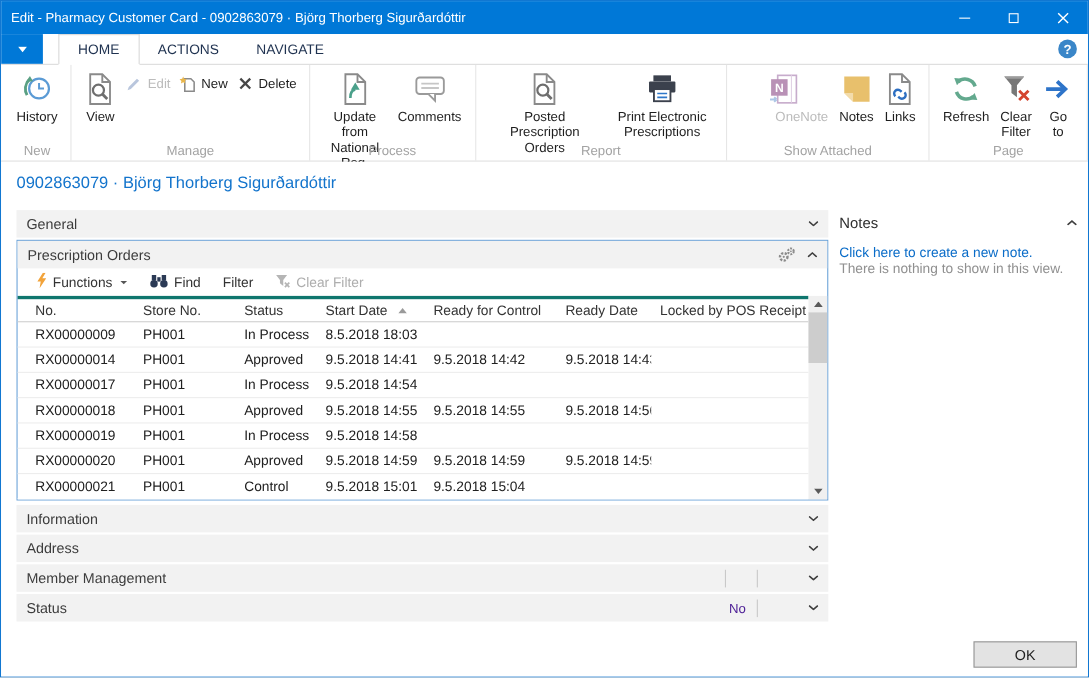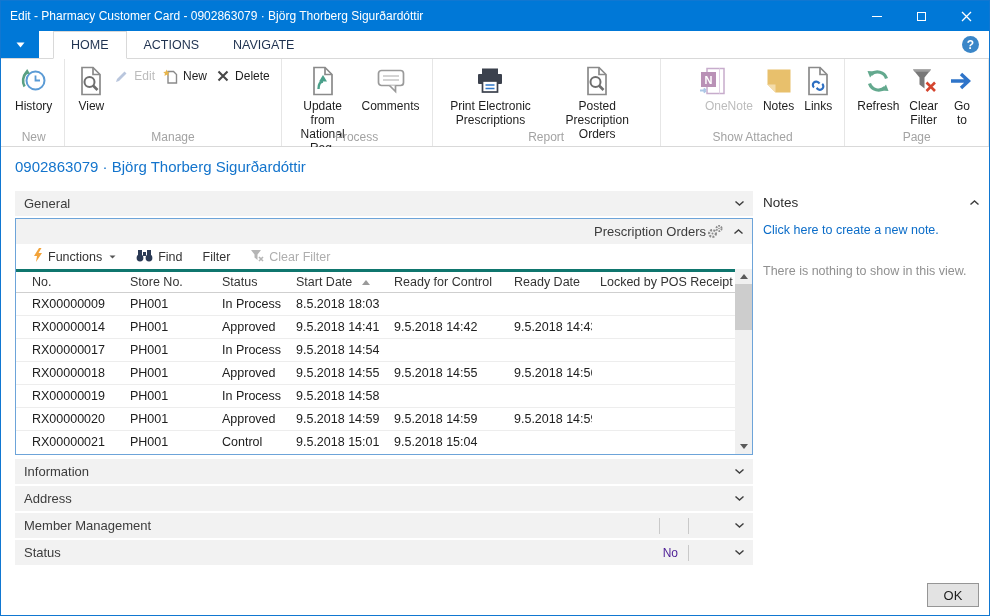--- a/index.html
+++ b/index.html
@@ -203,6 +203,17 @@
     <div class="rgroup">
       <div class="rbtn">
         <span class="ic">
+          <svg width="28" height="30" viewBox="0 0 28 30">
+            <path d="M5 1.5 H16 L23 8.5 V28.5 H5 Z" fill="#fff" stroke="#8a8a8a" stroke-width="1.7"></path>
+            <path d="M16 1.5 V8.5 H23" fill="none" stroke="#8a8a8a" stroke-width="1.7"></path>
+            <circle cx="12.5" cy="16" r="5" fill="none" stroke="#6e6e6e" stroke-width="2"></circle>
+            <path d="M16 19.5 L20.5 24" stroke="#6e6e6e" stroke-width="2.6"></path>
+          </svg>
+        </span>
+        <span class="lbl" style="max-width:128px">Posted Prescription Orders</span>
+      </div>
+      <div class="rbtn">
+        <span class="ic">
           <svg width="30" height="30" viewBox="0 0 30 30">
             <rect x="7" y="2.5" width="16" height="5.5" fill="#3b414d"></rect>
             <rect x="3" y="8" width="24" height="10" rx="1" fill="#3b414d"></rect>
@@ -211,17 +222,6 @@
           </svg>
         </span>
         <span class="lbl" style="max-width:116px">Print Electronic Prescriptions</span>
-      </div>
-      <div class="rbtn">
-        <span class="ic">
-          <svg width="28" height="30" viewBox="0 0 28 30">
-            <path d="M5 1.5 H16 L23 8.5 V28.5 H5 Z" fill="#fff" stroke="#8a8a8a" stroke-width="1.7"></path>
-            <path d="M16 1.5 V8.5 H23" fill="none" stroke="#8a8a8a" stroke-width="1.7"></path>
-            <circle cx="12.5" cy="16" r="5" fill="none" stroke="#6e6e6e" stroke-width="2"></circle>
-            <path d="M16 19.5 L20.5 24" stroke="#6e6e6e" stroke-width="2.6"></path>
-          </svg>
-        </span>
-        <span class="lbl" style="max-width:128px">Posted Prescription Orders</span>
       </div>
       <div class="rgroup-label">Report</div>
     </div>

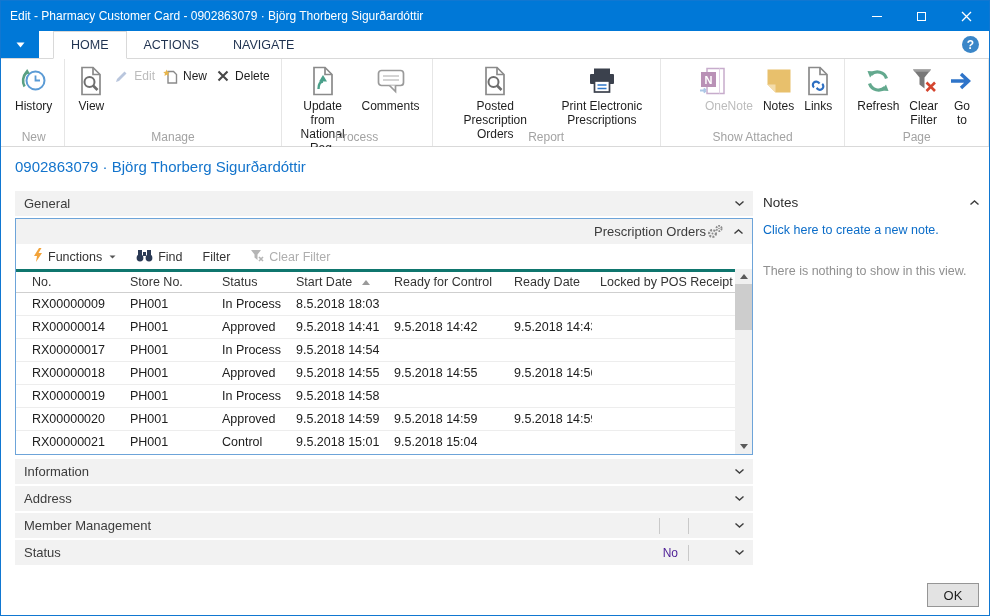--- a/index.html
+++ b/index.html
@@ -45,7 +45,7 @@
   .chev { display:flex; align-items:center; }
 
   .panel { border:1px solid #6da4d9; margin-bottom:4px; background:#fff; }
-  .panel .bar { margin-bottom:0;text-align:right; }
+  .panel .bar { margin-bottom:0; }
   .gearsic { margin-right:10px; display:flex; align-items:center; }
 
   .ptoolbar { height:25px; display:flex; align-items:center; font-size:12.5px; color:#333; padding-left:7px; }

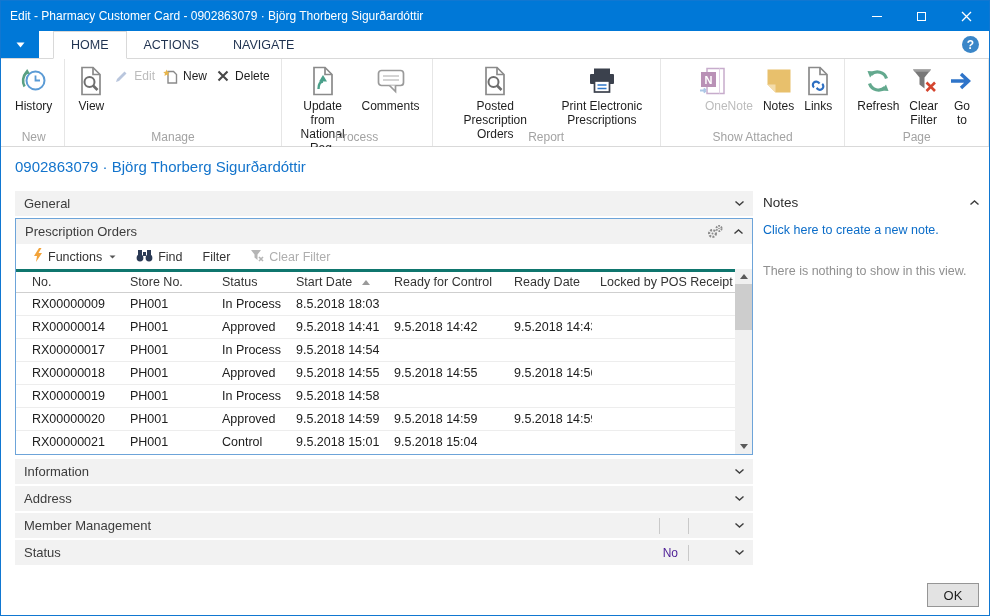--- a/index.html
+++ b/index.html
@@ -71,7 +71,7 @@
   .notes-head { display:flex; align-items:center; height:22px; }
   .notes-title { font-size:13.5px; color:#2e2e2e; flex:1; }
   .notes-link { font-size:12.5px; color:#0a6cc8; margin-top:10px; cursor:pointer; }
-  .notes-empty { font-size:12.5px; color:#909090; margin-top:27px; }
+  .notes-empty { font-size:12.5px; color:#909090; }
 
   .okbtn { position:absolute; right:10px; bottom:8px; width:52px; height:24px; background:#e3e3e3; border:1px solid #969696;
            font-size:13px; color:#1e1e1e; display:flex; align-items:center; justify-content:center; }

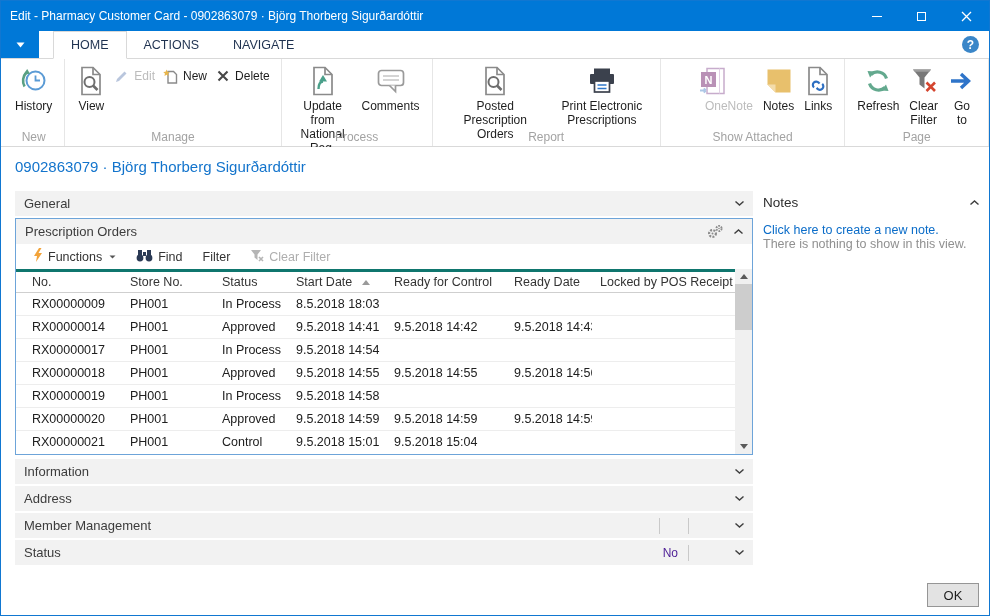--- a/index.html
+++ b/index.html
@@ -73,7 +73,7 @@
   .notes-link { font-size:12.5px; color:#0a6cc8; margin-top:10px; cursor:pointer; }
   .notes-empty { font-size:12.5px; color:#909090; }
 
-  .okbtn { position:absolute; right:10px; bottom:8px; width:52px; height:24px; background:#e3e3e3; border:1px solid #969696;
+  .okbtn { position:absolute; right:10px; bottom:8px; width:94px; height:24px; background:#e3e3e3; border:1px solid #969696;
            font-size:13px; color:#1e1e1e; display:flex; align-items:center; justify-content:center; }
 </style>
 </head>

